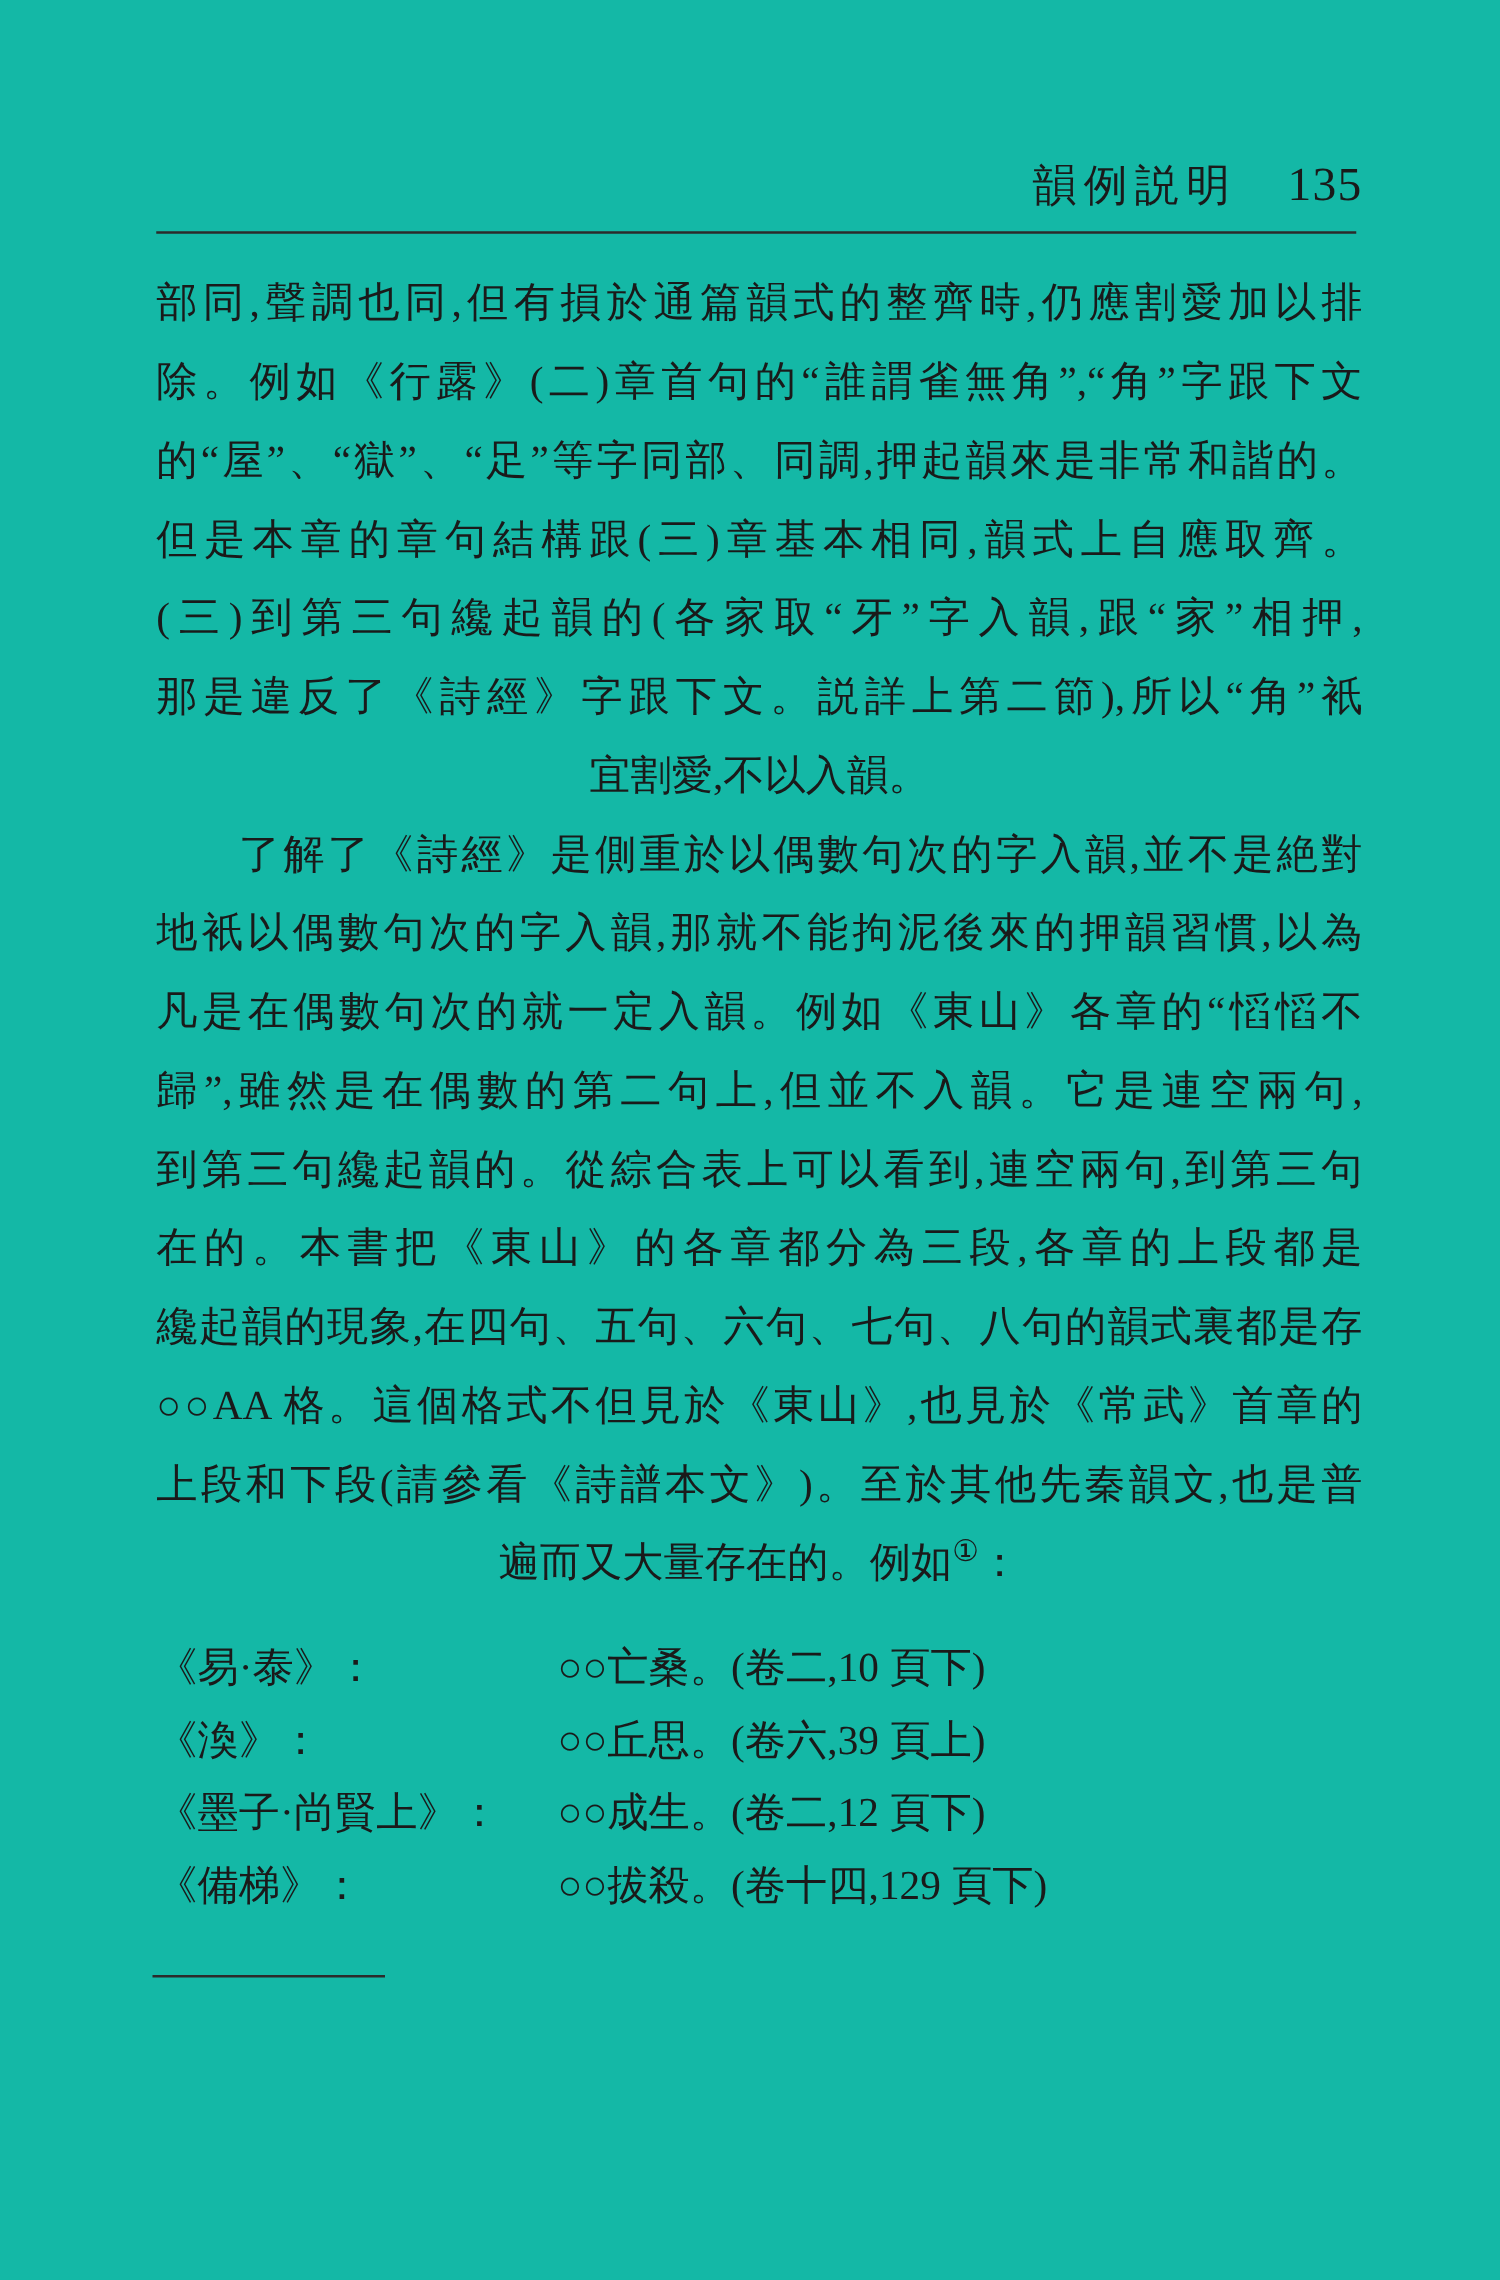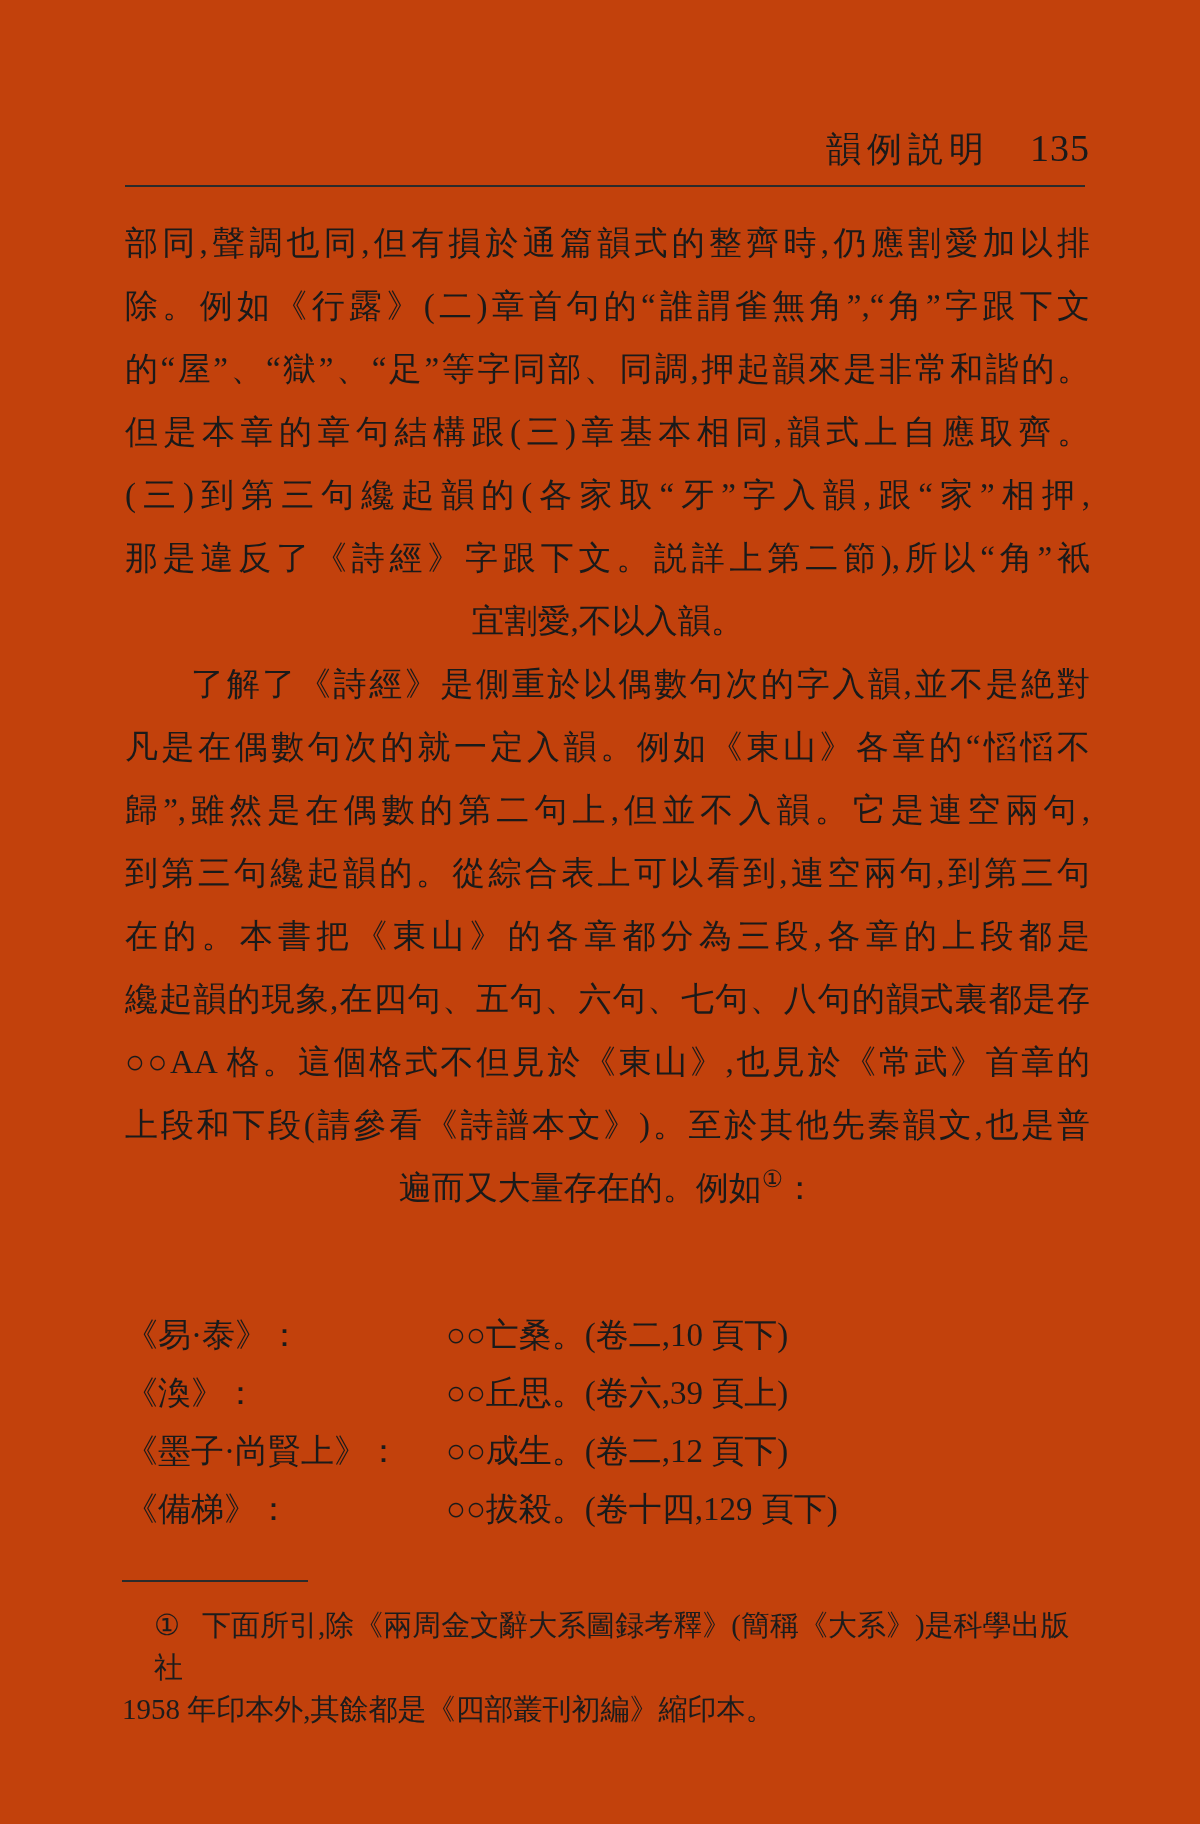--- a/index.html
+++ b/index.html
@@ -7,7 +7,7 @@
   body { font-family:"Liberation Serif","DejaVu Serif",serif; }
   .page {
     position:relative; width:1200px; height:1824px;
-    background:#c2410c; color:#1a1a1a; overflow:hidden;
+    background:#14b8a6; color:#1a1a1a; overflow:hidden;
   }
   .header-row {
     position:absolute; top:124px; left:125px; width:965px;

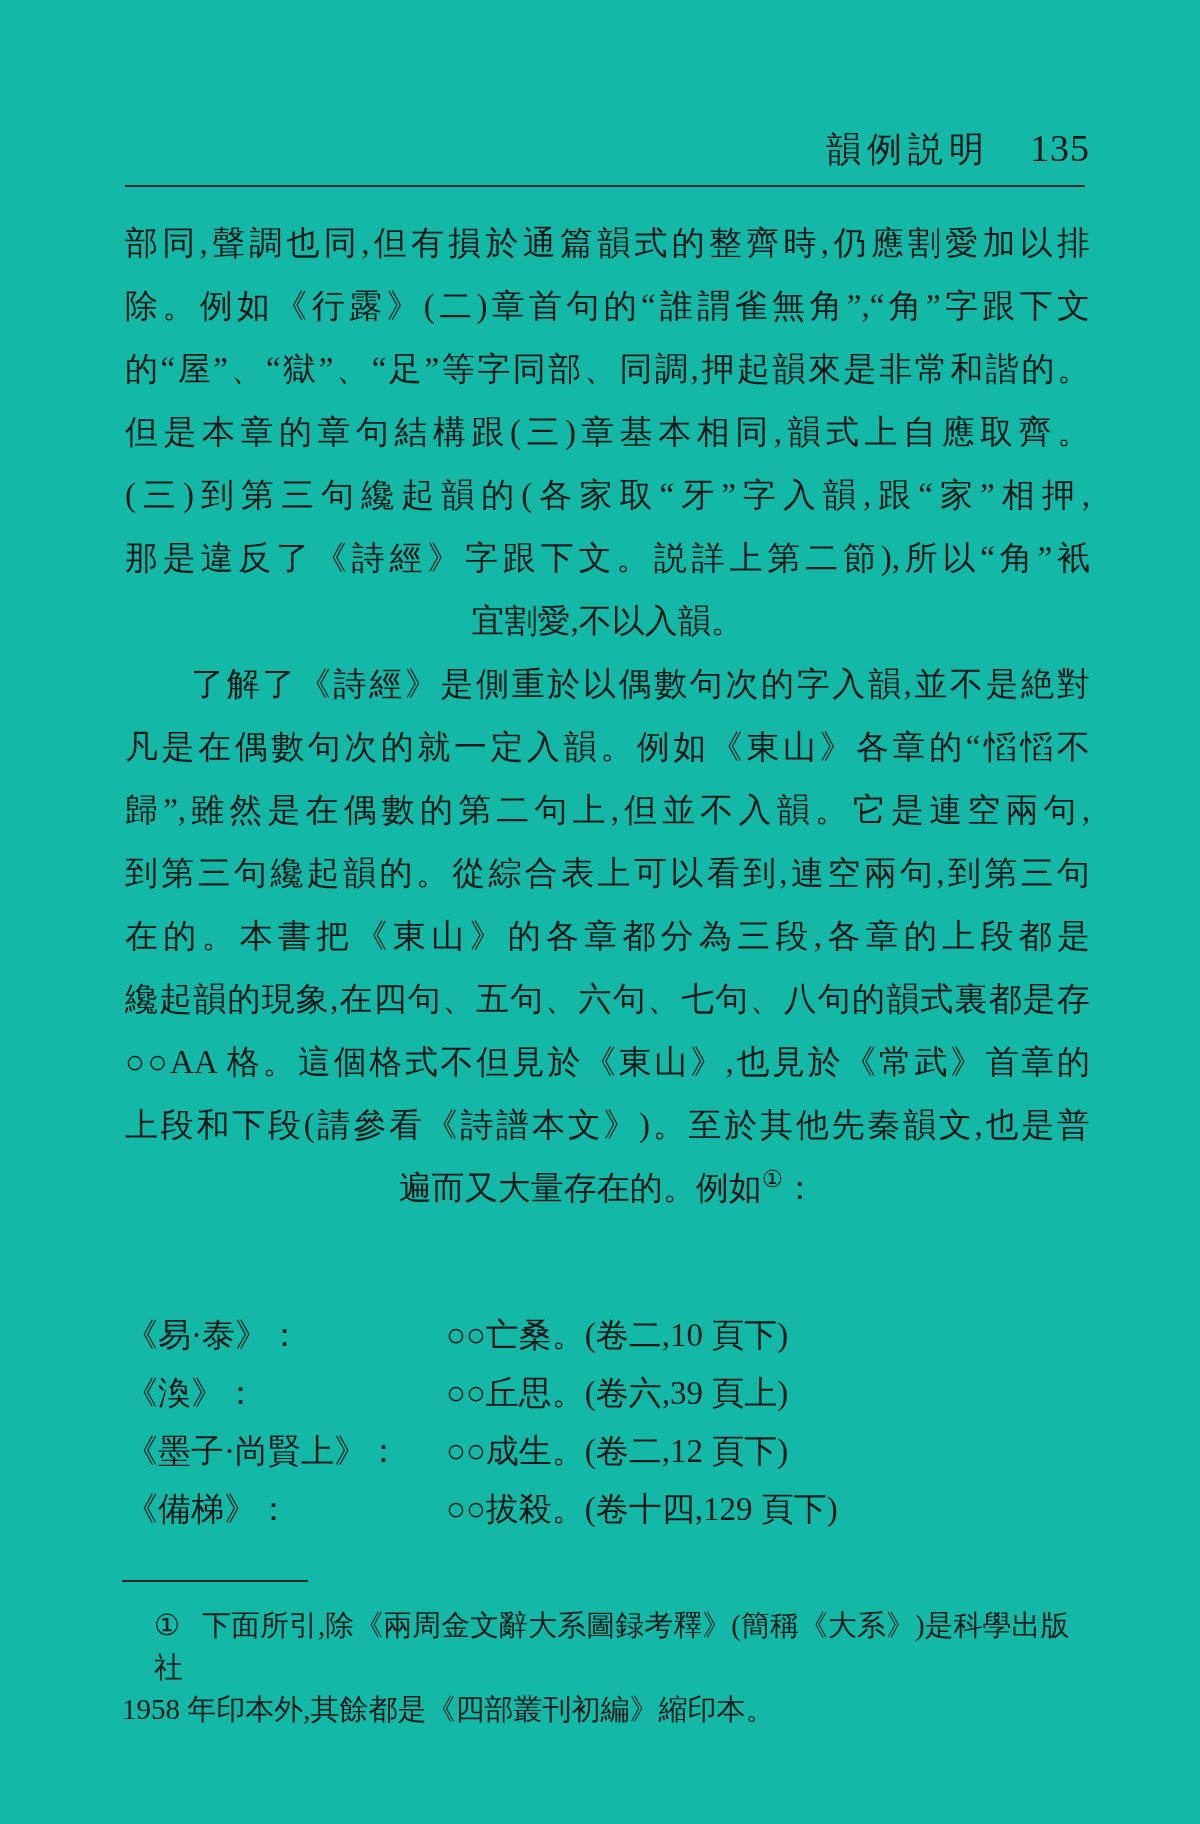--- a/index.html
+++ b/index.html
@@ -74,6 +74,7 @@
 
     <div class="para2">
         <div class="jline">了解了《詩經》是側重於以偶數句次的字入韻,並不是絶對</div>
+        <div class="jline">地衹以偶數句次的字入韻,那就不能拘泥後來的押韻習慣,以為</div>
         <div class="jline">凡是在偶數句次的就一定入韻。例如《東山》各章的“慆慆不</div>
         <div class="jline">歸”,雖然是在偶數的第二句上,但並不入韻。它是連空兩句,</div>
         <div class="jline">到第三句纔起韻的。從綜合表上可以看到,連空兩句,到第三句</div>

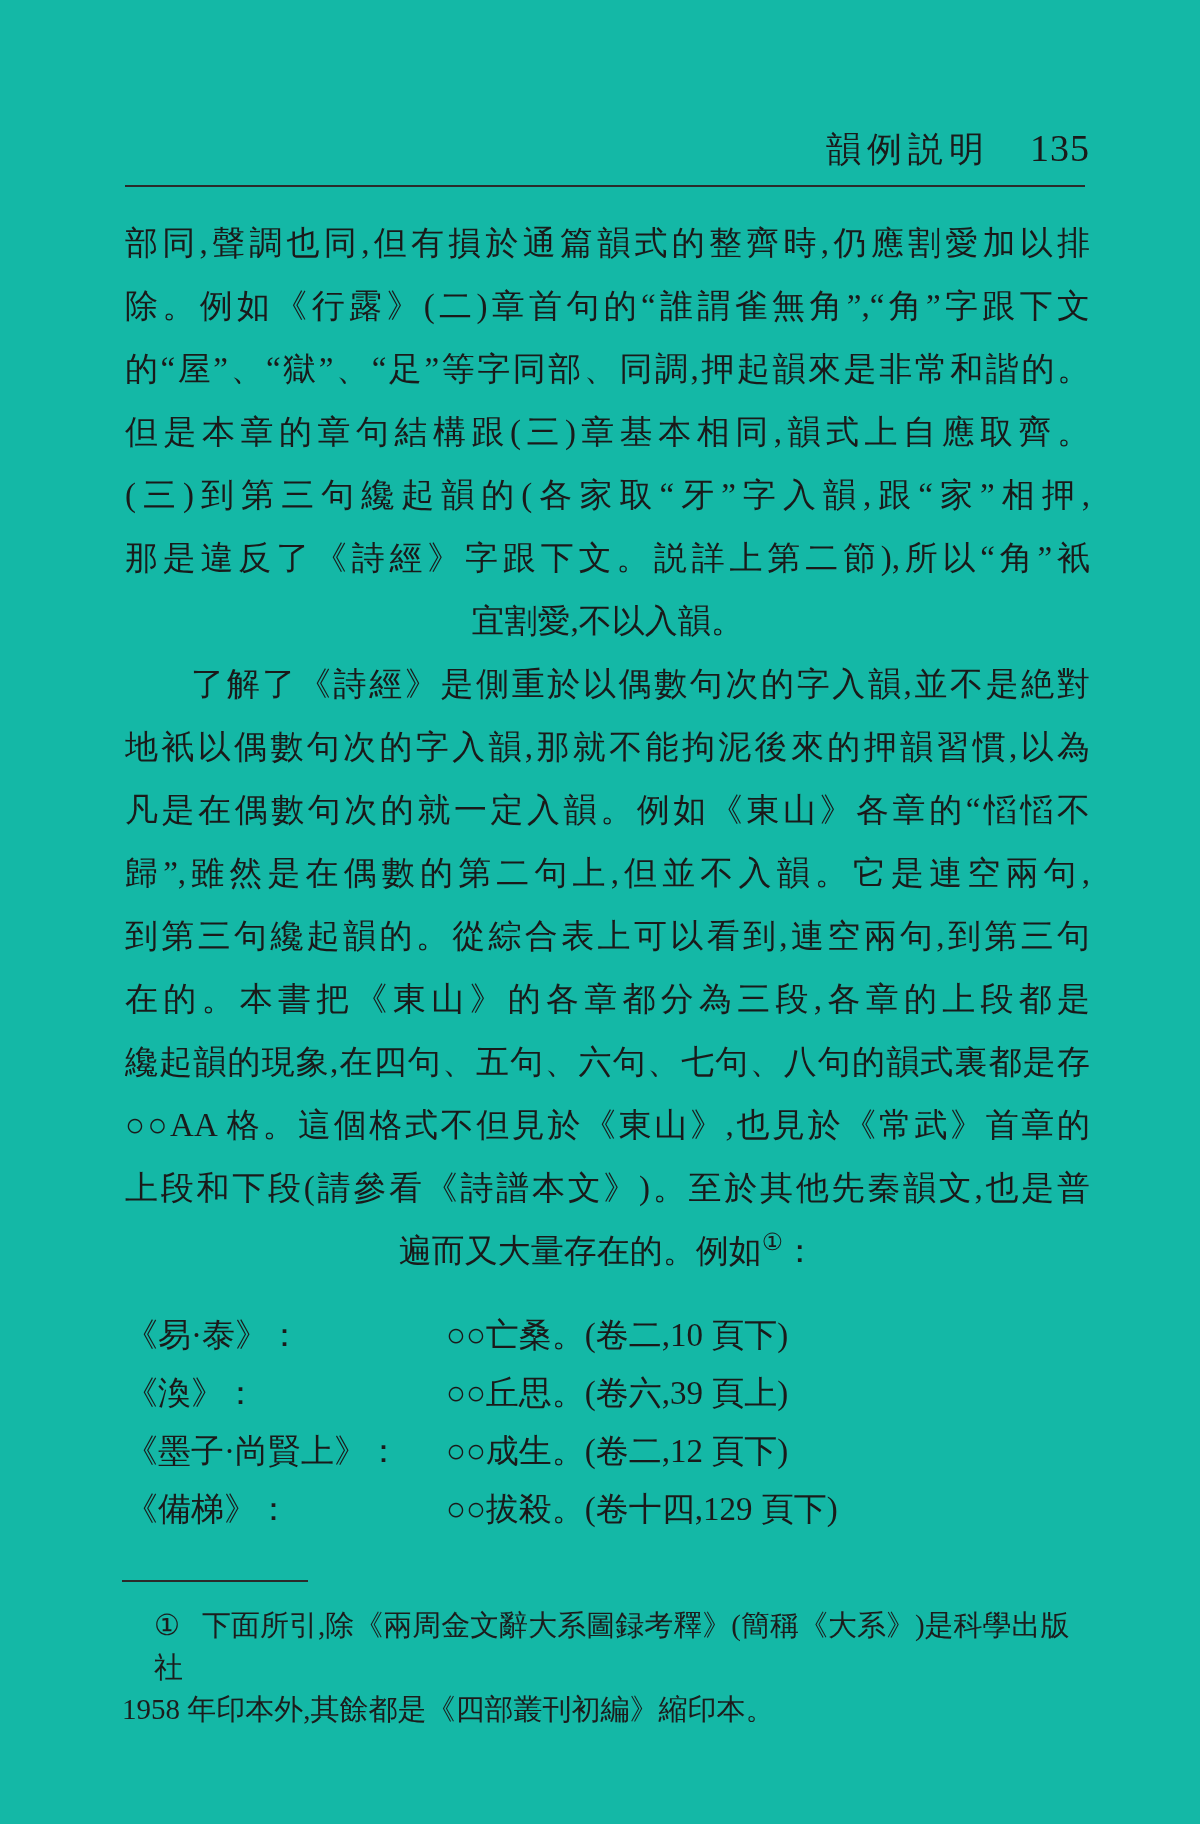--- a/index.html
+++ b/index.html
@@ -109,12 +109,6 @@
 
   <div class="footnote-rule"></div>
 
-  <div class="footnote">
-    <div class="footnote-line1">
-      <span class="footnote-marker">①</span><span>下面所引,除《兩周金文辭大系圖録考釋》(簡稱《大系》)是科學出版社</span>
-    </div>
-    <div>1958 年印本外,其餘都是《四部叢刊初編》縮印本。</div>
-  </div>
 
 </div>
 

